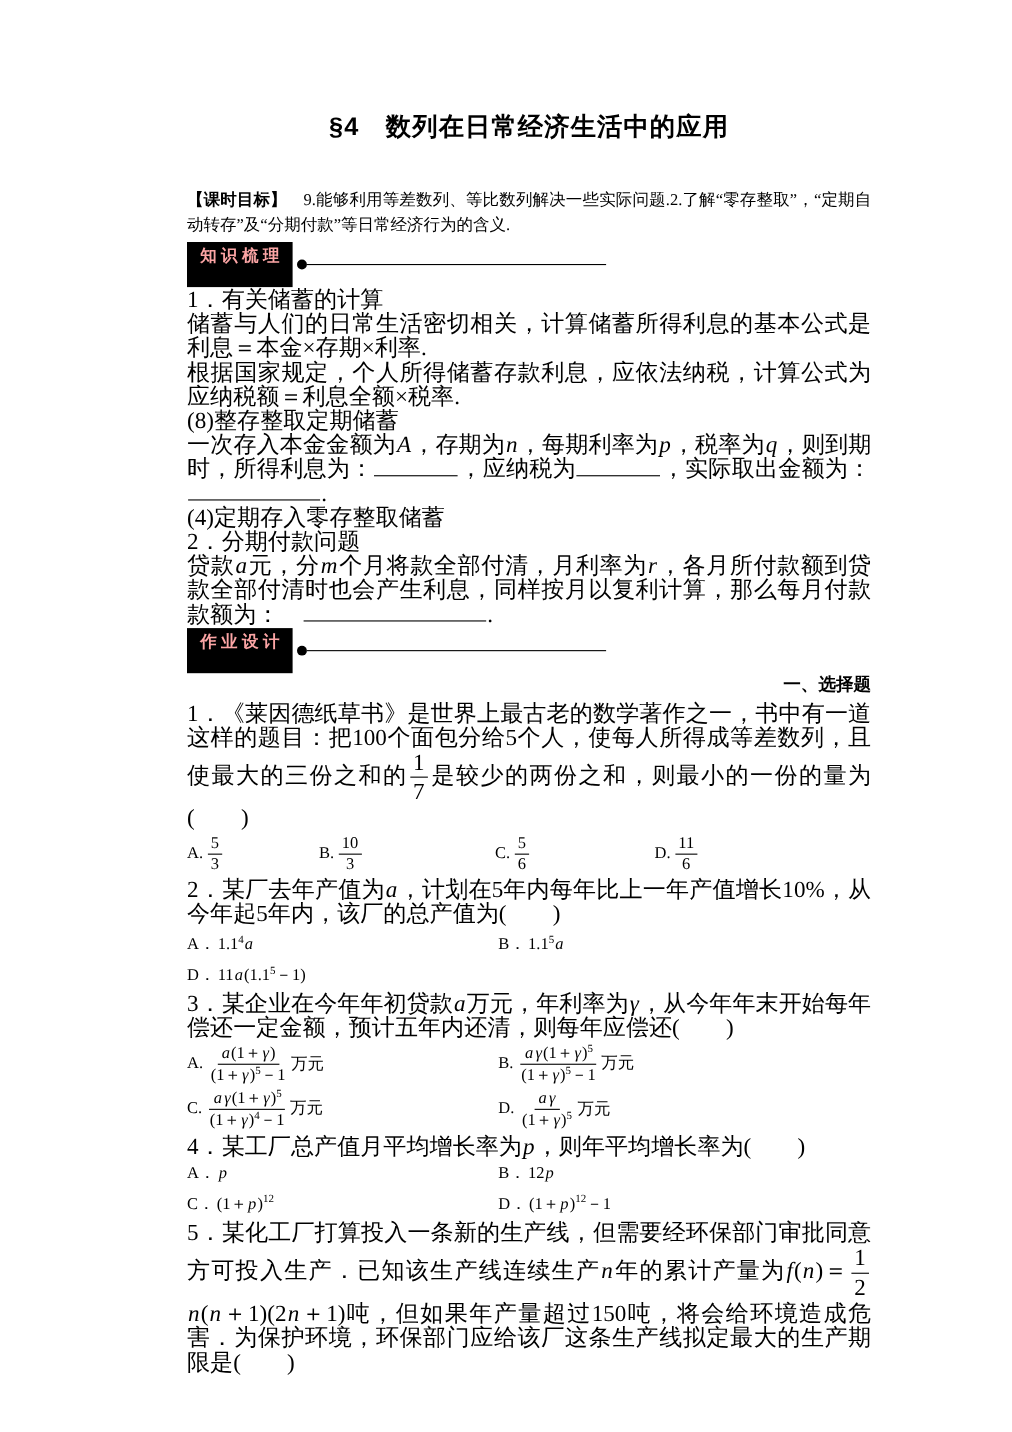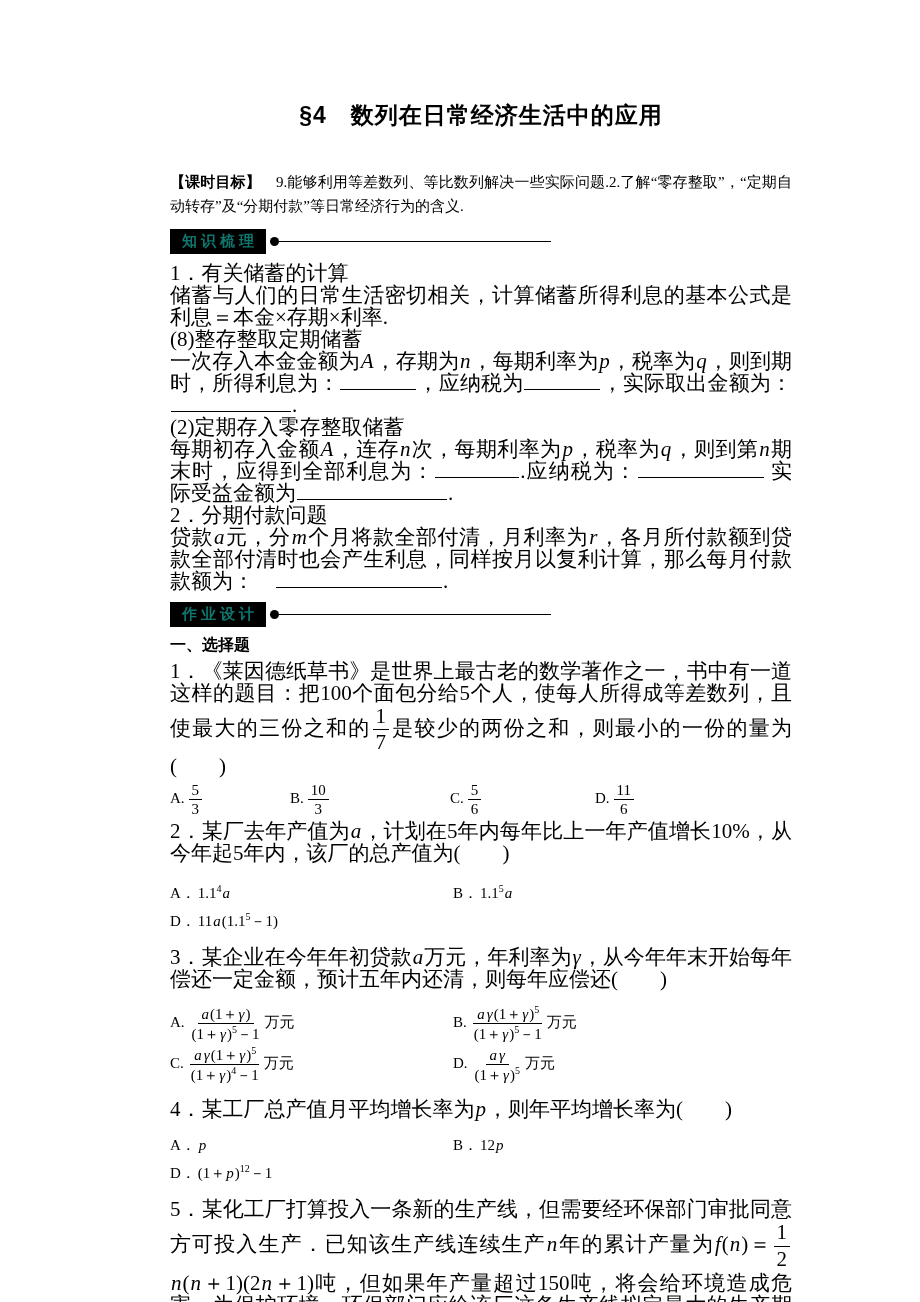--- a/index.html
+++ b/index.html
@@ -19,10 +19,10 @@
   .obj-label { font-family: Liberation Mono, monospace; font-weight: 700; }
   .banner { display: flex; align-items: center; margin: 10px 0 9px 0; height: 24px; }
   .banner-box {
-    background: #000; color: #0f766e;
+    background: #000; color: #fca5a5;
     font-family: "Liberation Sans", "DejaVu Sans", sans-serif;
     font-weight: 700; font-size: 15px; letter-spacing: 4px;
-    padding: 3px 8px 3px 12px; white-space: nowrap;
+    padding: 3px 8px 19px 12px; white-space: nowrap;
   }
   .banner-dot { width: 9px; height: 9px; border-radius: 50%; background: #000; margin-left: 4px; flex: 0 0 auto; }
   .banner-line { width: 272px; height: 1px; background: #000; flex: 0 0 auto; }

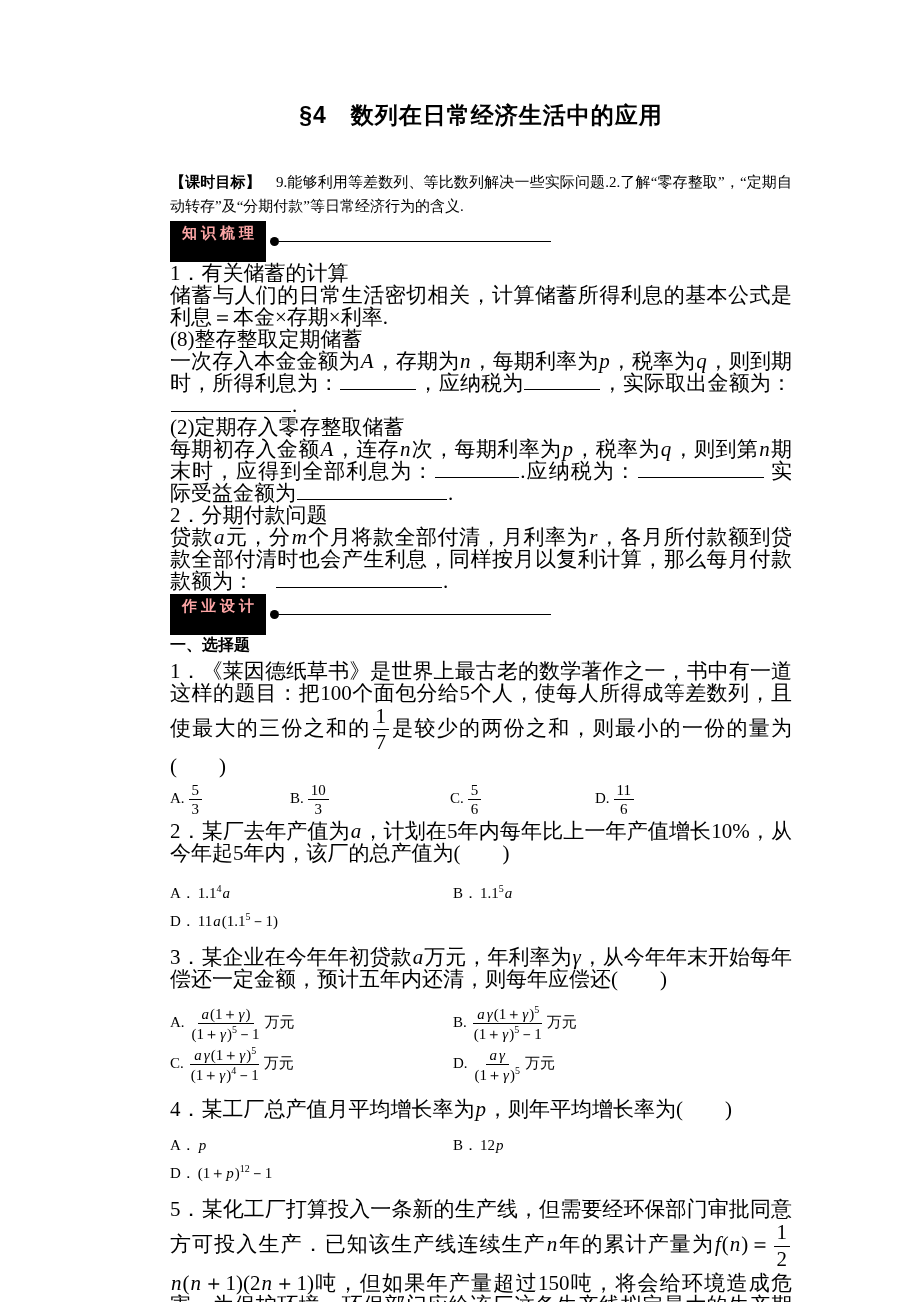--- a/index.html
+++ b/index.html
@@ -64,6 +64,7 @@
   <div id="knowledge-content">
       <p class="body-text">1．有关储蓄的计算</p>
       <p class="body-text">储蓄与人们的日常生活密切相关，计算储蓄所得利息的基本公式是 利息＝本金×存期×利率.</p>
+      <p class="body-text">根据国家规定，个人所得储蓄存款利息，应依法纳税，计算公式为 应纳税额＝利息全额×税率.</p>
       <p class="body-text">(8)整存整取定期储蓄</p>
       <p class="body-text">一次存入本金金额为<span class="var">A</span>，存期为<span class="var">n</span>，每期利率为<span class="var">p</span>，税率为<span class="var">q</span>，则到期时，所得利息为：<span class="blank" style="width: 76px;"></span>，应纳税为<span class="blank" style="width: 76px;"></span>，实际取出金额为：<span class="blank" style="width: 120px;"></span>.</p>
       <p class="body-text">(2)定期存入零存整取储蓄</p>

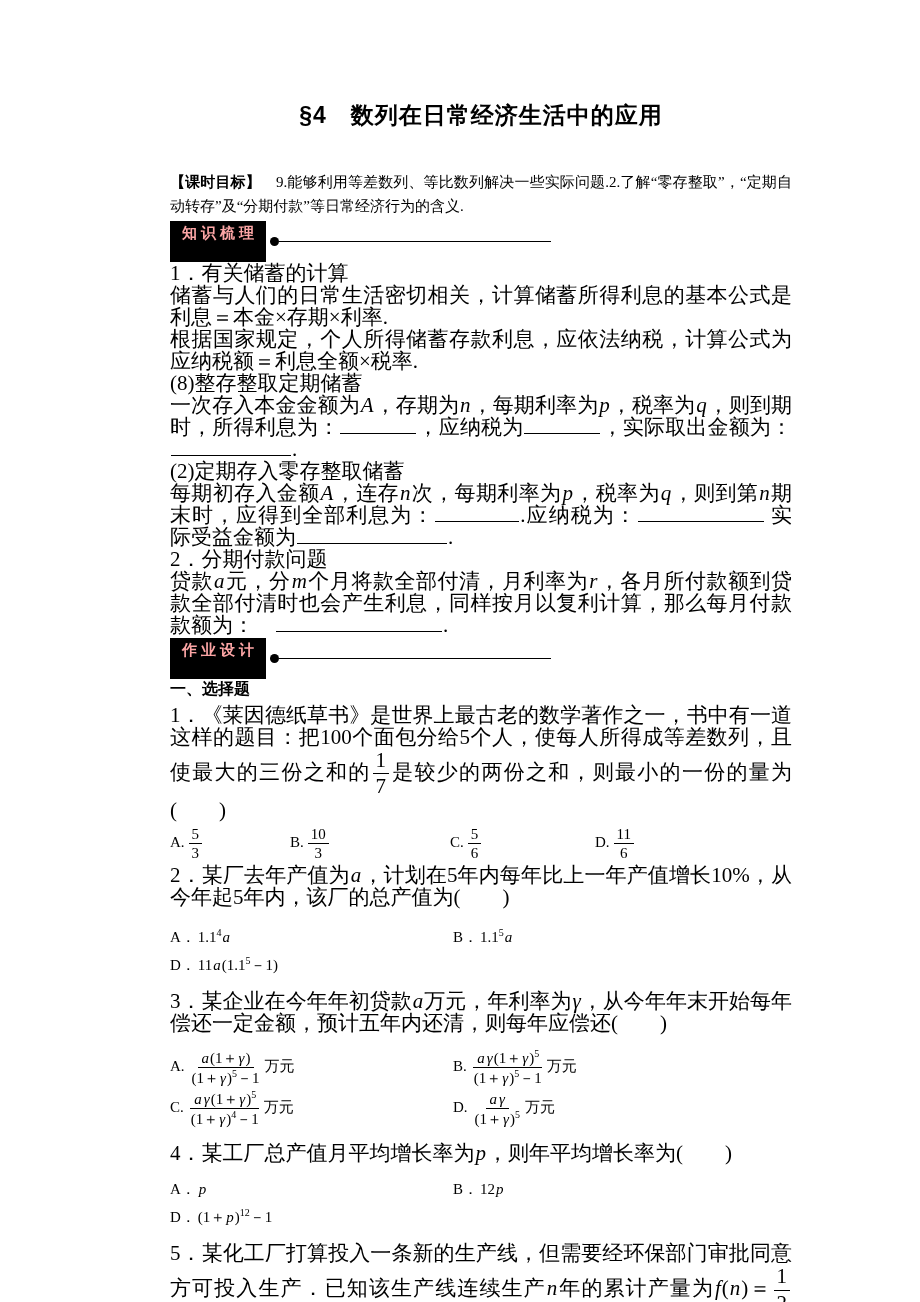--- a/index.html
+++ b/index.html
@@ -67,7 +67,7 @@
       <p class="body-text">根据国家规定，个人所得储蓄存款利息，应依法纳税，计算公式为 应纳税额＝利息全额×税率.</p>
       <p class="body-text">(8)整存整取定期储蓄</p>
       <p class="body-text">一次存入本金金额为<span class="var">A</span>，存期为<span class="var">n</span>，每期利率为<span class="var">p</span>，税率为<span class="var">q</span>，则到期时，所得利息为：<span class="blank" style="width: 76px;"></span>，应纳税为<span class="blank" style="width: 76px;"></span>，实际取出金额为：<span class="blank" style="width: 120px;"></span>.</p>
-      <p class="body-text">(2)定期存入零存整取储蓄</p>
+      <p class="body-text">(4)定期存入零存整取储蓄</p>
       <p class="body-text">每期初存入金额<span class="var">A</span>，连存<span class="var">n</span>次，每期利率为<span class="var">p</span>，税率为<span class="var">q</span>，则到第<span class="var">n</span>期末时，应得到全部利息为：<span class="blank" style="width: 84px;"></span>.应纳税为：<span class="blank" style="width: 126px;"></span> 实际受益金额为<span class="blank" style="width: 150px;"></span>.</p>
       <p class="body-text">2．分期付款问题</p>
       <p class="body-text">贷款<span class="var">a</span>元，分<span class="var">m</span>个月将款全部付清，月利率为<span class="var">r</span>，各月所付款额到贷款全部付清时也会产生利息，同样按月以复利计算，那么每月付款款额为：　<span class="blank" style="width: 166px;"></span>.</p>

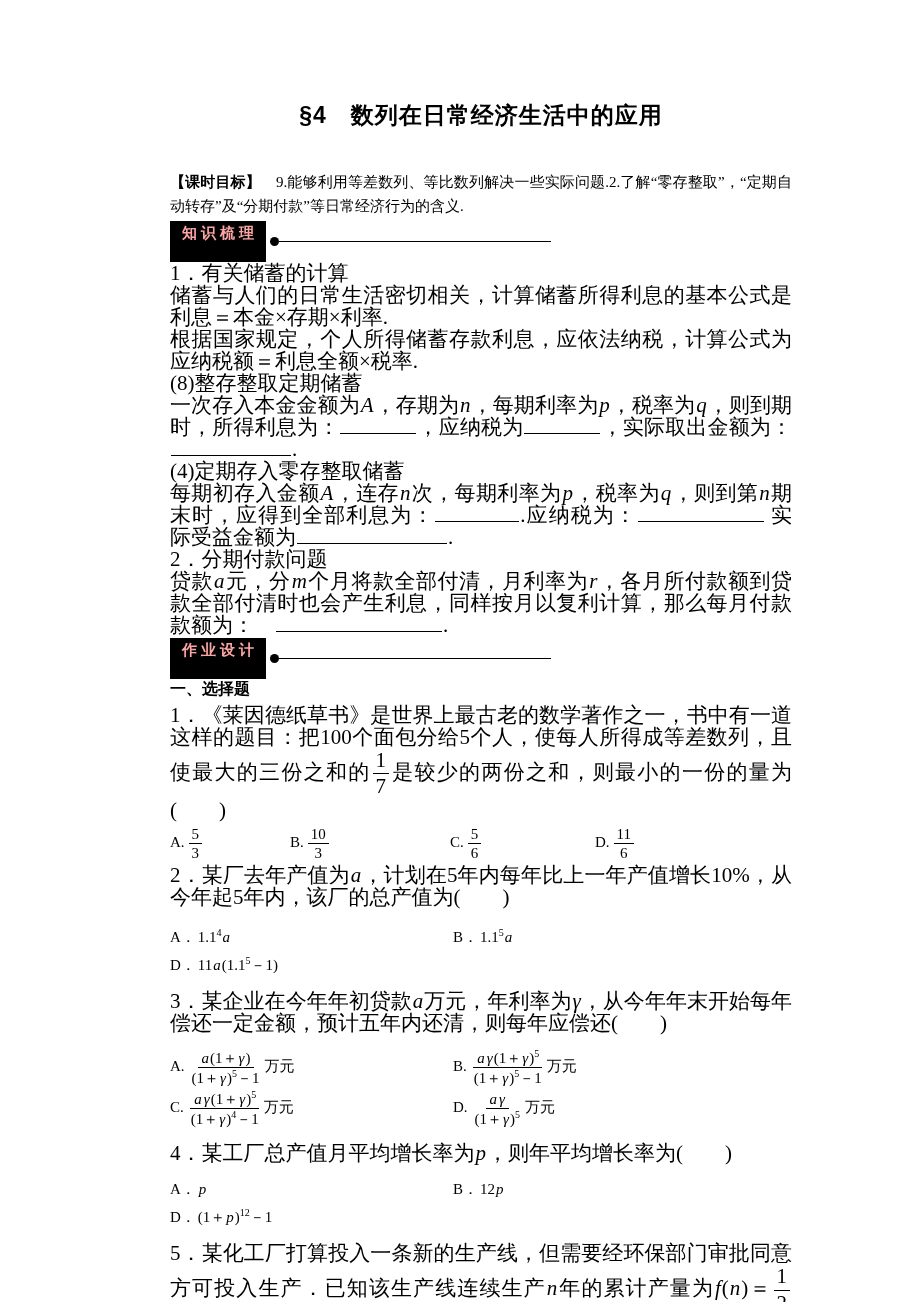--- a/index.html
+++ b/index.html
@@ -68,7 +68,6 @@
       <p class="body-text">(8)整存整取定期储蓄</p>
       <p class="body-text">一次存入本金金额为<span class="var">A</span>，存期为<span class="var">n</span>，每期利率为<span class="var">p</span>，税率为<span class="var">q</span>，则到期时，所得利息为：<span class="blank" style="width: 76px;"></span>，应纳税为<span class="blank" style="width: 76px;"></span>，实际取出金额为：<span class="blank" style="width: 120px;"></span>.</p>
       <p class="body-text">(4)定期存入零存整取储蓄</p>
-      <p class="body-text">每期初存入金额<span class="var">A</span>，连存<span class="var">n</span>次，每期利率为<span class="var">p</span>，税率为<span class="var">q</span>，则到第<span class="var">n</span>期末时，应得到全部利息为：<span class="blank" style="width: 84px;"></span>.应纳税为：<span class="blank" style="width: 126px;"></span> 实际受益金额为<span class="blank" style="width: 150px;"></span>.</p>
       <p class="body-text">2．分期付款问题</p>
       <p class="body-text">贷款<span class="var">a</span>元，分<span class="var">m</span>个月将款全部付清，月利率为<span class="var">r</span>，各月所付款额到贷款全部付清时也会产生利息，同样按月以复利计算，那么每月付款款额为：　<span class="blank" style="width: 166px;"></span>.</p>
     </div>

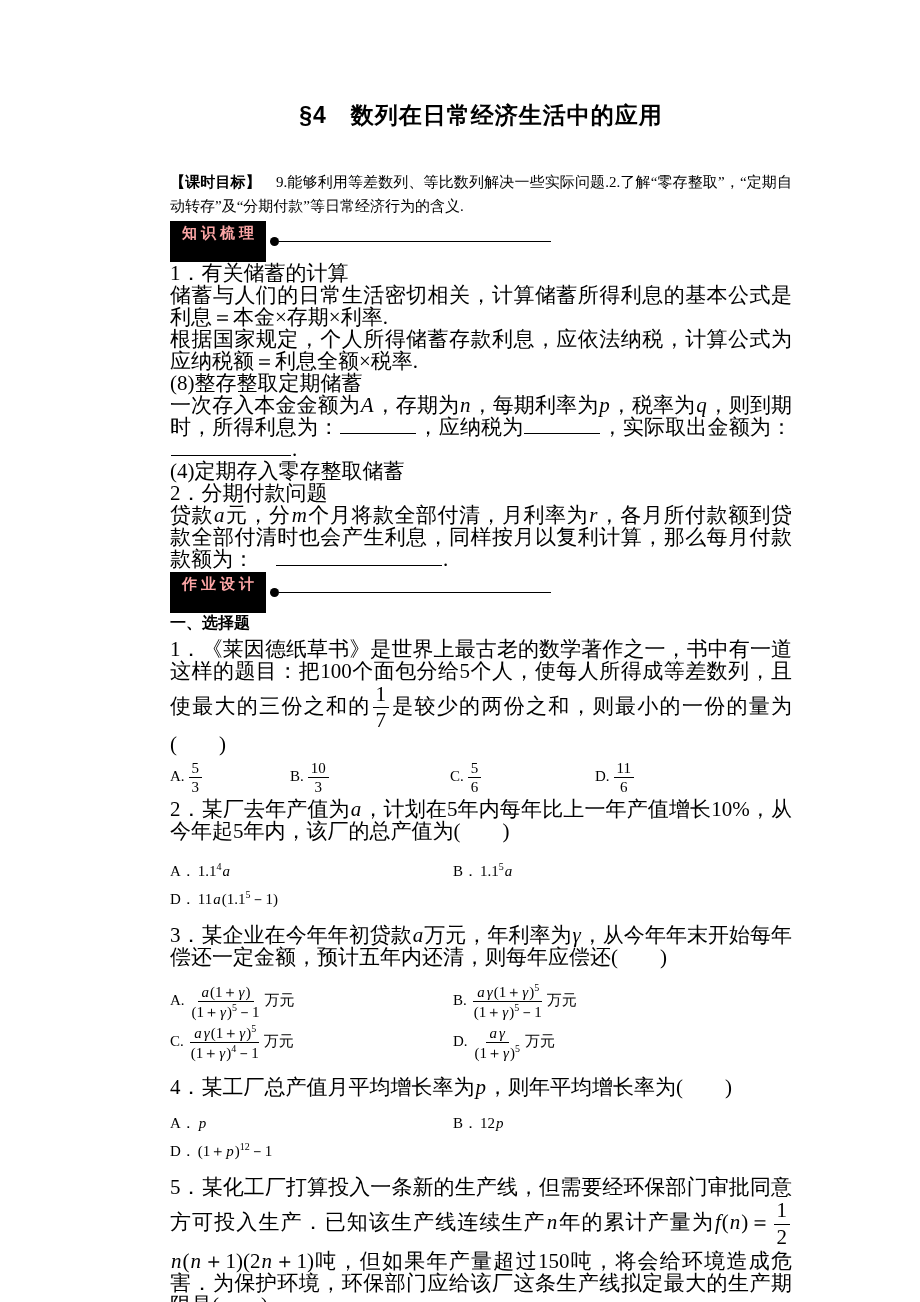--- a/index.html
+++ b/index.html
@@ -29,7 +29,7 @@
   .body-text { font-size: 21px; line-height: 22px; margin: 0; text-align: justify; }
   .section-title {
     font-family: "Liberation Sans", "DejaVu Sans", sans-serif;
-    font-size: 16px; font-weight: 700; margin: 8px 0 4px 0;
+    font-size: 16px; font-weight: 700; margin: 8px 0 4px 0; text-align: right;
   }
   .question { margin: 0; }
   .opt-row4 { display: grid; grid-template-columns: 120px 160px 145px 1fr; align-items: center; margin: 4px 0 2px 0; }

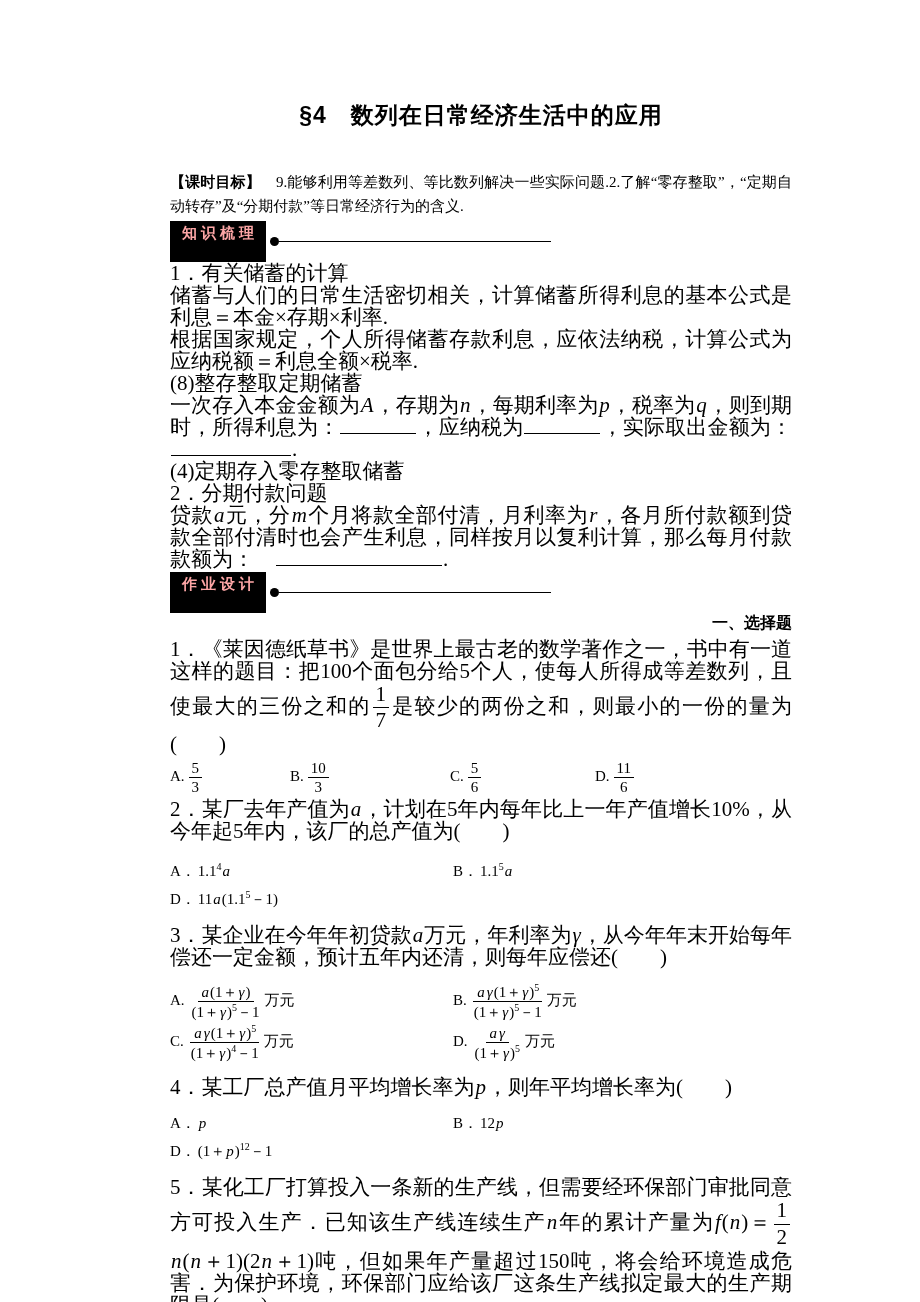--- a/index.html
+++ b/index.html
@@ -33,7 +33,7 @@
   }
   .question { margin: 0; }
   .opt-row4 { display: grid; grid-template-columns: 120px 160px 145px 1fr; align-items: center; margin: 4px 0 2px 0; }
-  .opt-grid2 { display: grid; grid-template-columns: 283px 1fr; align-items: center; margin: 14px 0; row-gap: 2px; }
+  .opt-grid2 { display: grid; grid-template-columns: 283px 1fr; align-items: center; margin: 3px 0; row-gap: 2px; }
   .opt { font-size: 15px; line-height: 22px; }
   .opt-label { margin-right: 2px; }
   .blank { display: inline-block; height: 15px; border-bottom: 1px solid #000; margin: 0 1px; }

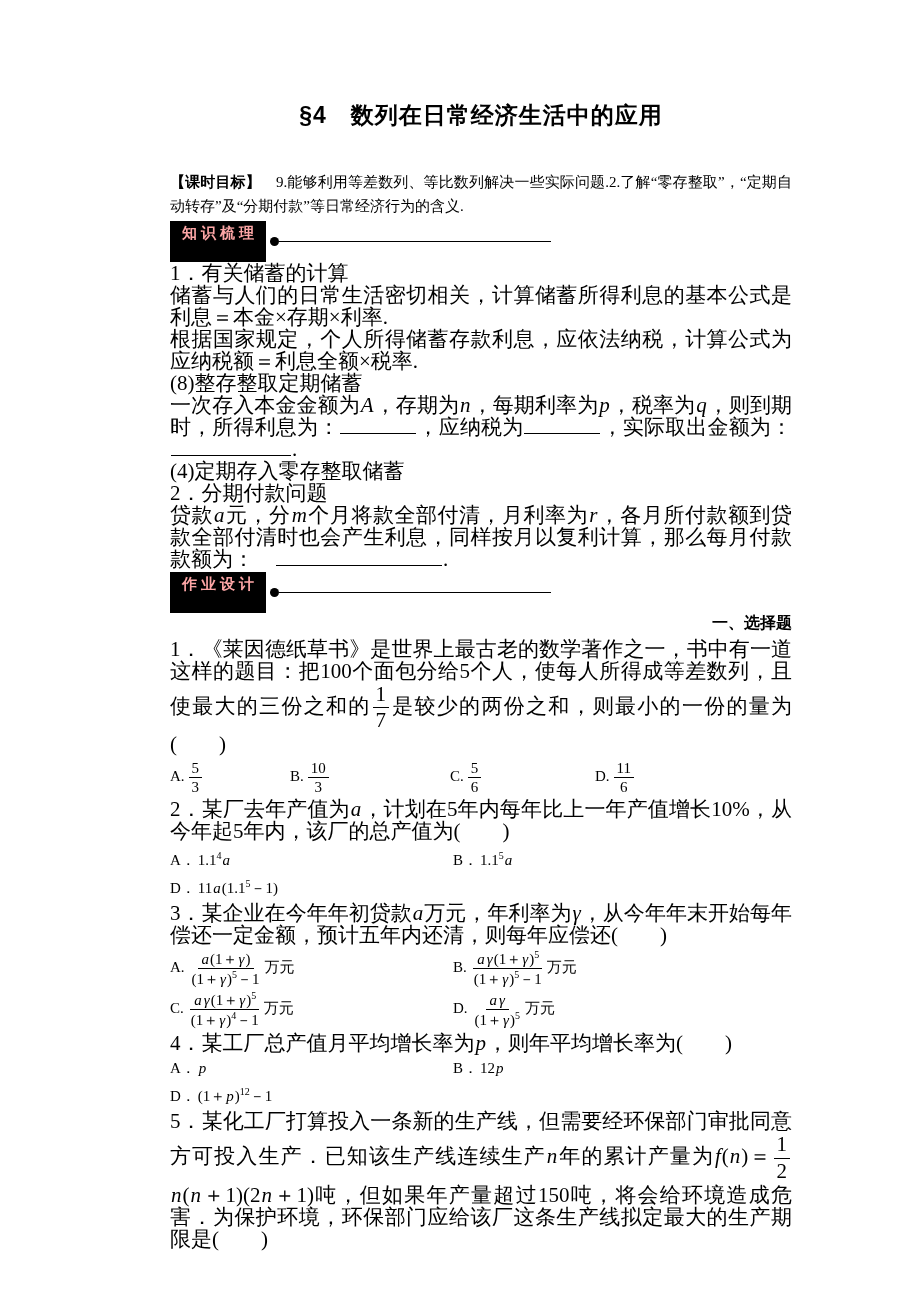--- a/index.html
+++ b/index.html
@@ -139,6 +139,7 @@
         <div class="opt-grid2">
           <div class="opt"><span class="opt-label">A．</span><span class="var">p</span></div>
           <div class="opt"><span class="opt-label">B．</span>12<span class="var">p</span></div>
+          <div class="opt"><span class="opt-label">C．</span>(1＋<span class="var">p</span>)<sup>12</sup></div>
           <div class="opt"><span class="opt-label">D．</span>(1＋<span class="var">p</span>)<sup>12</sup>－1</div>
         </div>
       </div>

